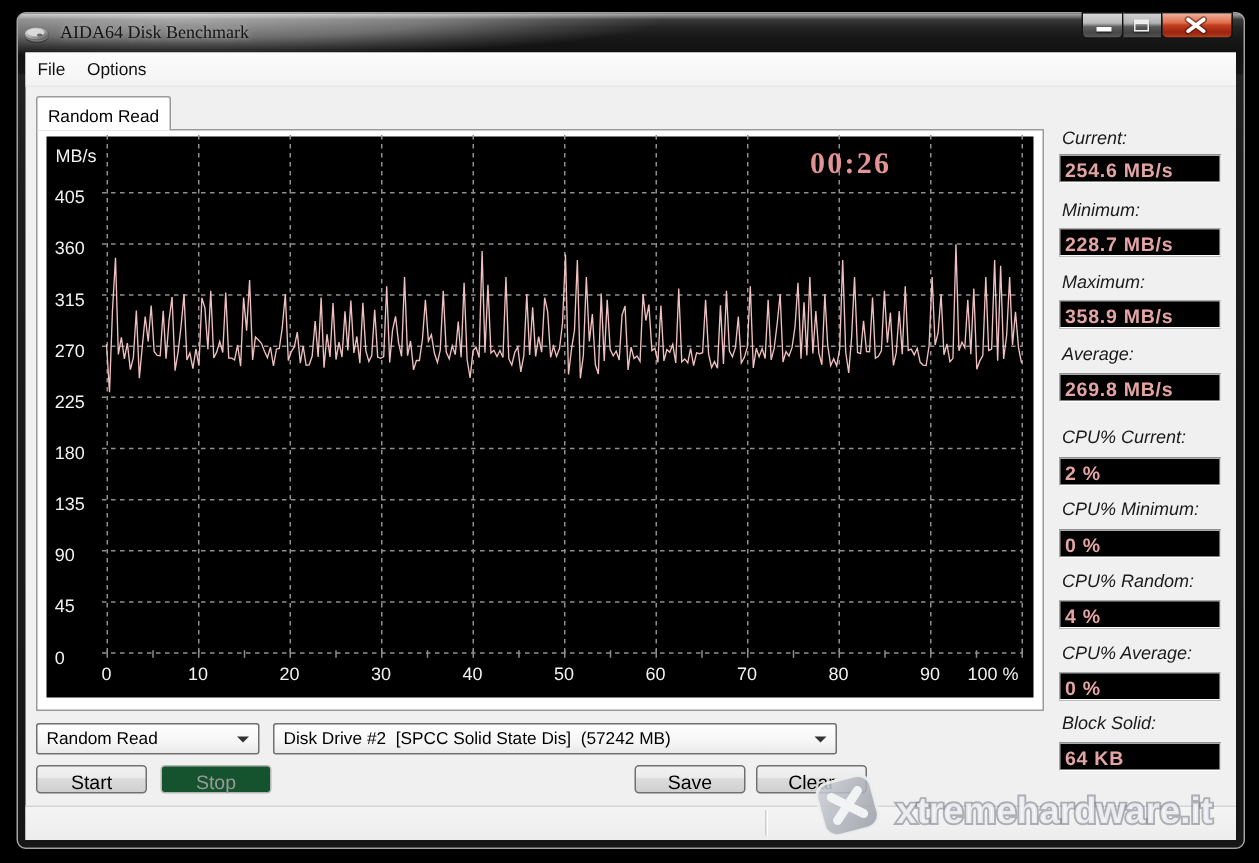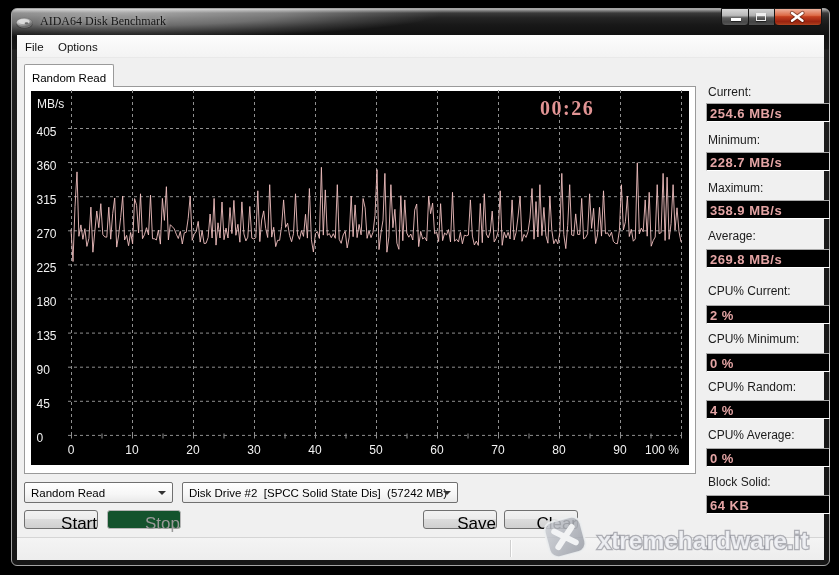--- a/index.html
+++ b/index.html
@@ -23,7 +23,7 @@
 #chartwhite { position:absolute; left:24px; top:85.5px; width:672px; height:388px;
   border:1px solid #9a9a9a; background:#fff; z-index:2; }
 #plot { position:absolute; left:31px; top:90.5px; width:658px; height:374px; background:#000; z-index:3; }
-.lbl { position:absolute; font-size:12px; color:#1b1b1b; }
+.lbl { position:absolute; font-size:12px; color:#1b1b1b;font-style:italic; }
 .vbox { position:absolute; left:706px; width:124px; height:19px; background:#000;
   border:1px solid #a9a9a9; border-bottom-color:#fff; border-right-color:#dadada;
   color:#e4a4a4; font-size:13px; font-weight:bold; letter-spacing:0.5px;

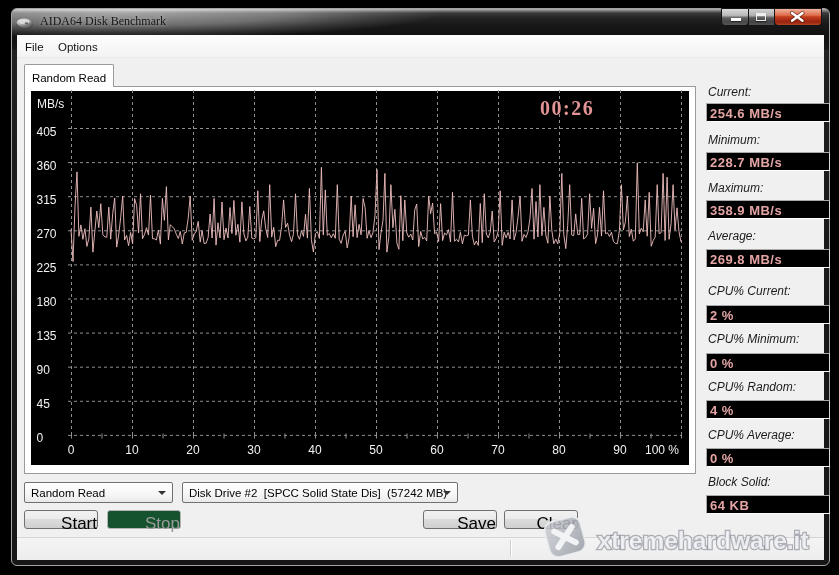--- a/index.html
+++ b/index.html
@@ -24,7 +24,7 @@
   border:1px solid #9a9a9a; background:#fff; z-index:2; }
 #plot { position:absolute; left:31px; top:90.5px; width:658px; height:374px; background:#000; z-index:3; }
 .lbl { position:absolute; font-size:12px; color:#1b1b1b;font-style:italic; }
-.vbox { position:absolute; left:706px; width:124px; height:19px; background:#000;
+.vbox { position:absolute; left:706px; width:108px; height:19px; background:#000;
   border:1px solid #a9a9a9; border-bottom-color:#fff; border-right-color:#dadada;
   color:#e4a4a4; font-size:13px; font-weight:bold; letter-spacing:0.5px;
   padding:2px 0 0 3px; }

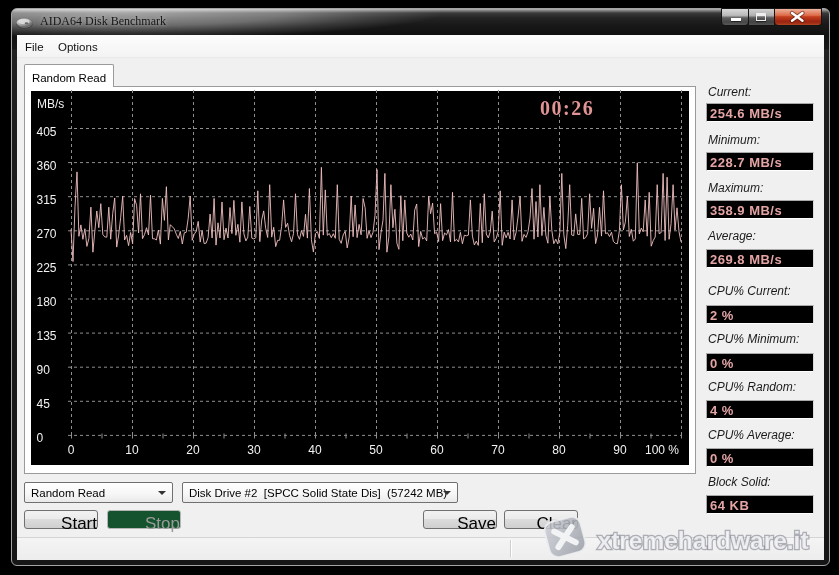--- a/index.html
+++ b/index.html
@@ -188,7 +188,7 @@
 <div class="lbl" style="left:708px;top:475px">Block Solid:</div>
 <div class="vbox" style="top:495px">64 KB</div>
 <div class="combo" style="left:24px;width:149px">Random Read<span class="arr"></span></div>
-<div class="combo" style="left:182px;width:276px">Disk Drive #2&nbsp; [SPCC Solid State Dis]&nbsp; (57242 MB)<span class="arr"></span></div>
+<div class="combo" style="left:182px;width:376px">Disk Drive #2&nbsp; [SPCC Solid State Dis]&nbsp; (57242 MB)<span class="arr"></span></div>
 <div class="btn" style="left:24px">Start</div>
 <div class="btn dis" style="left:107px">Stop</div>
 <div class="btn" style="left:423px">Save</div>

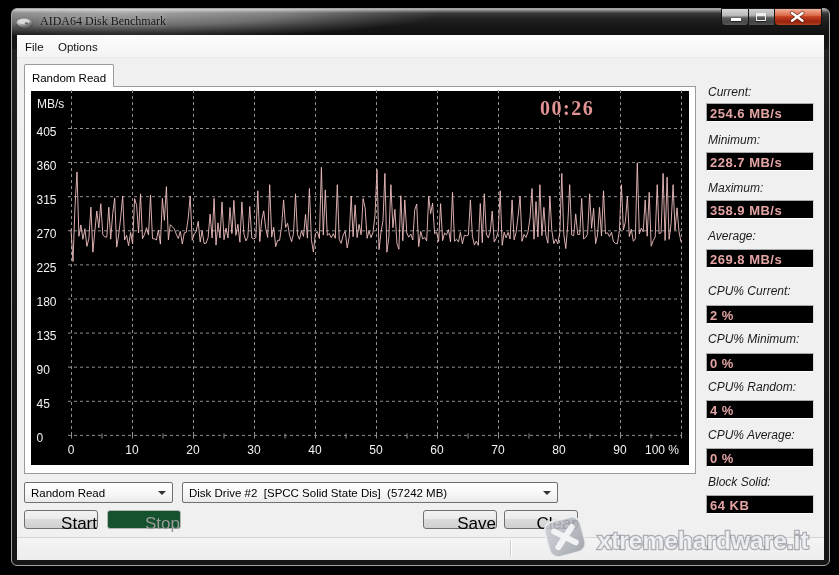--- a/index.html
+++ b/index.html
@@ -35,8 +35,8 @@
 .combo .arr { position:absolute; right:1px; top:1px; width:18px; height:17px; }
 .combo .arr:after { content:""; position:absolute; left:5px; top:7px; border:4px solid transparent;
   border-top:4px solid #333; border-bottom:none; }
-.btn { position:absolute; top:510px; width:74px; height:19px; text-align:right;
-  border:1px solid #707070; border-radius:3px; font-size:17px; color:#000; padding-top:3px;
+.btn { position:absolute; top:510px; width:74px; height:19px; text-align:center;
+  border:1px solid #707070; border-radius:3px; font-size:13px; color:#000; padding-top:3px;
   background:linear-gradient(180deg,#f2f2f2 0%,#ebebeb 45%,#dddddd 46%,#cfcfcf 100%); }
 .btn.dis { border-color:#b5b5b5; color:#9a9a9a; background:#14532d; }
 #statusbar { position:absolute; left:17px; top:537px; width:807px; height:23px;

